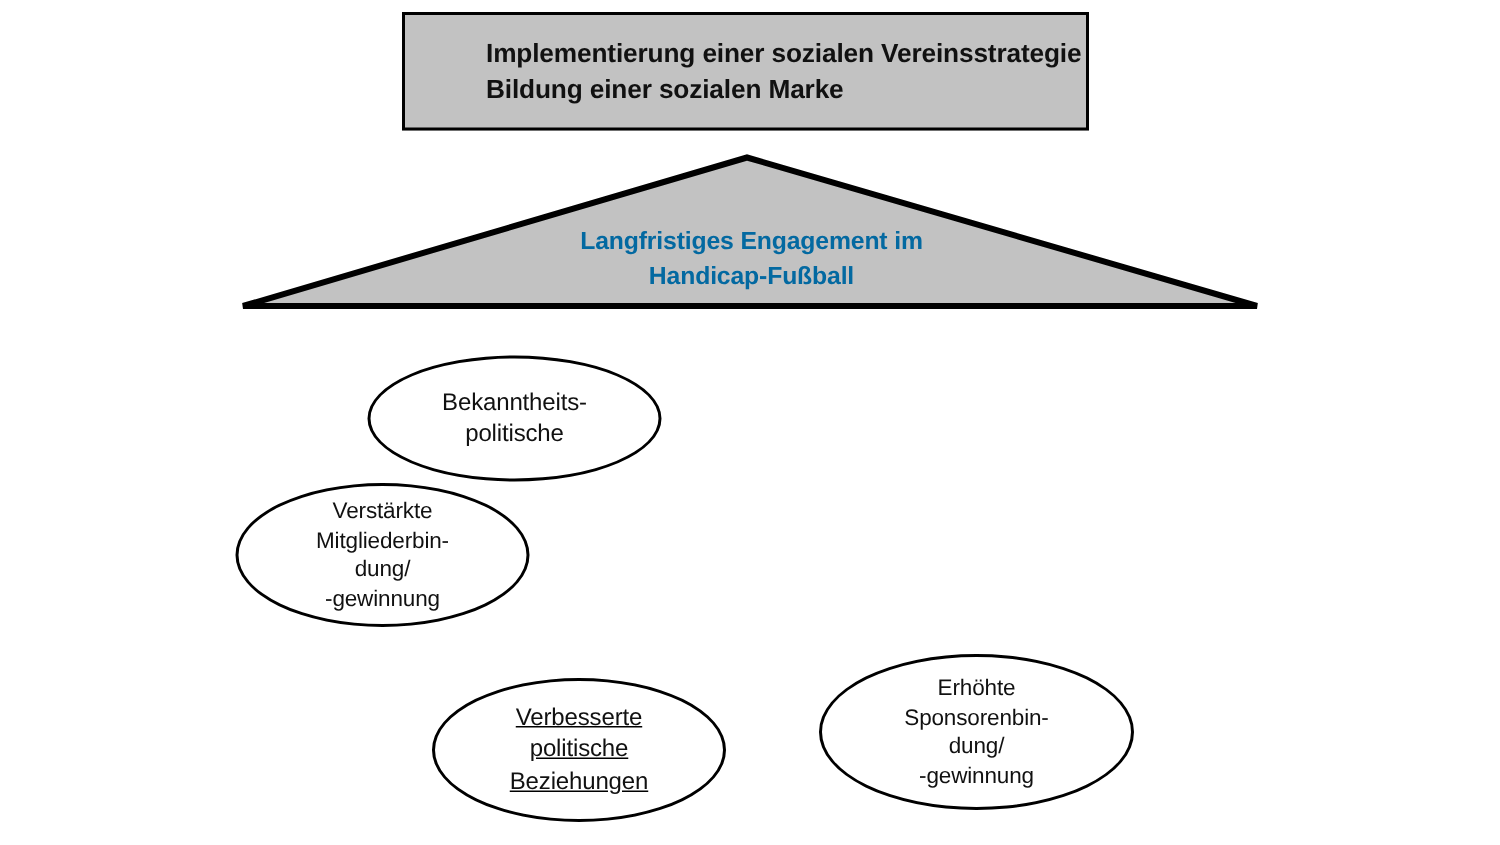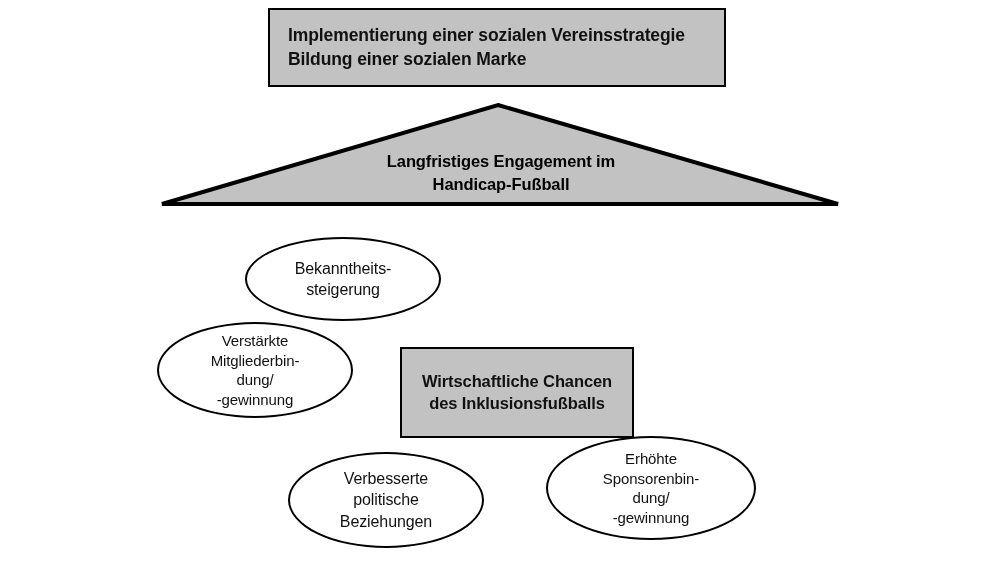--- a/index.html
+++ b/index.html
@@ -35,6 +35,7 @@
     color: #111111;
     line-height: 1.32;
     white-space: pre-line;
+    margin-left: 36px;
   }
   #top-box {
     left: 268px;

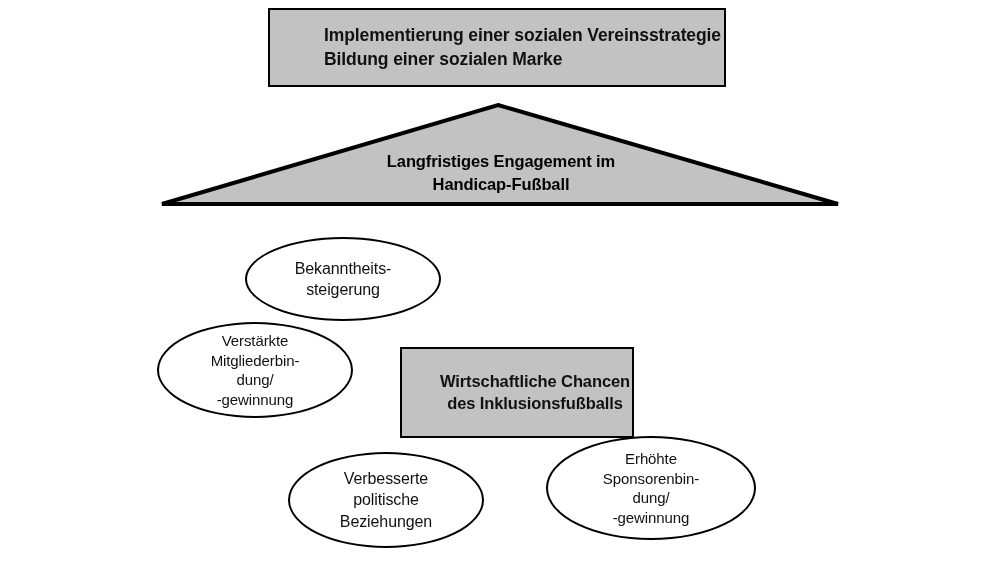--- a/index.html
+++ b/index.html
@@ -82,7 +82,7 @@
     text-align: center;
     font-size: 16.5px;
     font-weight: bold;
-    color: #000000;
+    color: #0369a1;
     line-height: 1.38;
     white-space: pre-line;
     letter-spacing: -0.1px;

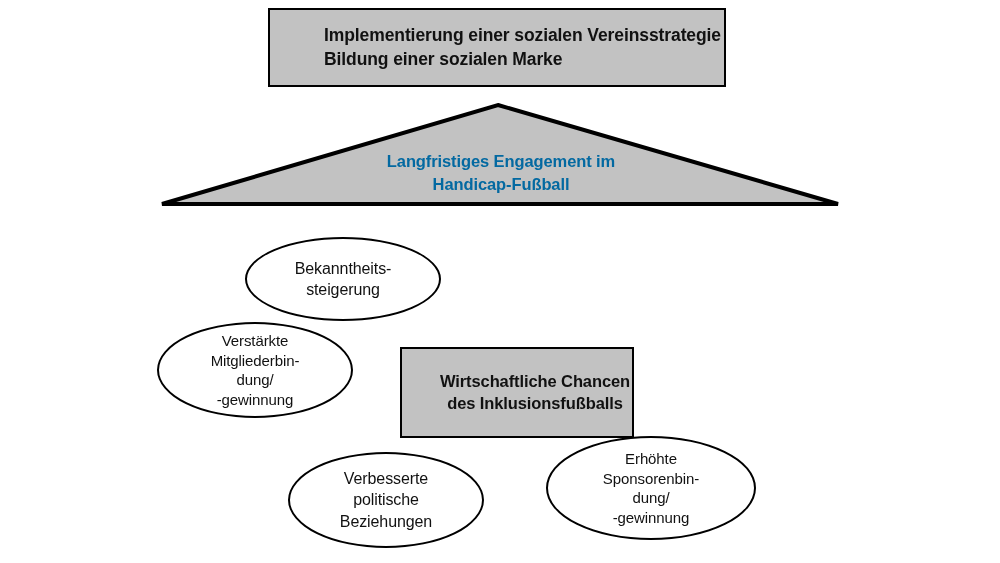--- a/index.html
+++ b/index.html
@@ -137,7 +137,7 @@
 
   <div class="oval-node" id="oval-bekanntheit">
     <div class="oval-text">Bekanntheits-
-steigerung</div>
+politische</div>
   </div>
 
 

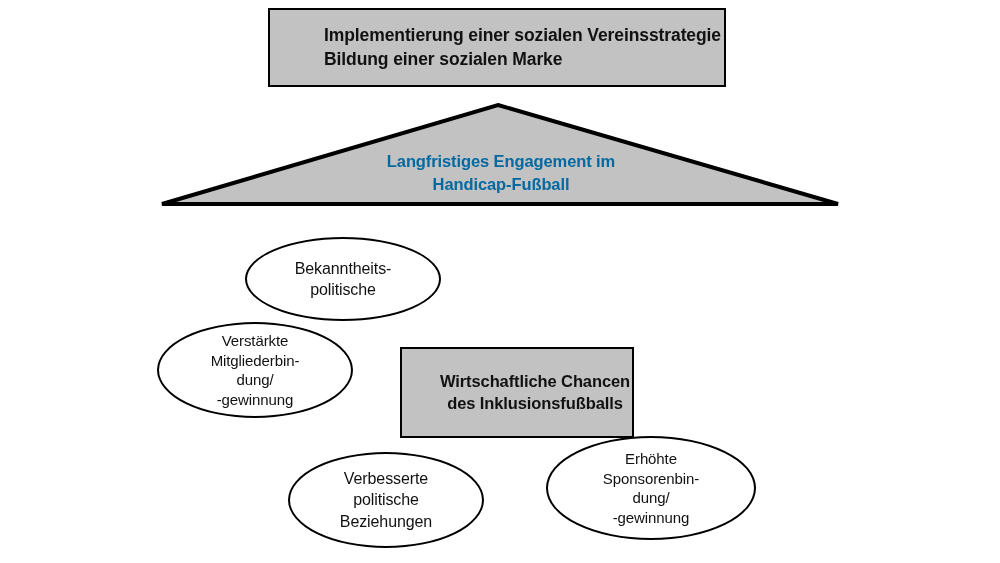--- a/index.html
+++ b/index.html
@@ -148,10 +148,6 @@
 -gewinnung</div>
   </div>
 
-  <div class="rect-node centered" id="center-box">
-    <div class="rect-text">Wirtschaftliche Chancen
-des Inklusionsfußballs</div>
-  </div>
 
 
   <div class="oval-node" id="oval-politik">

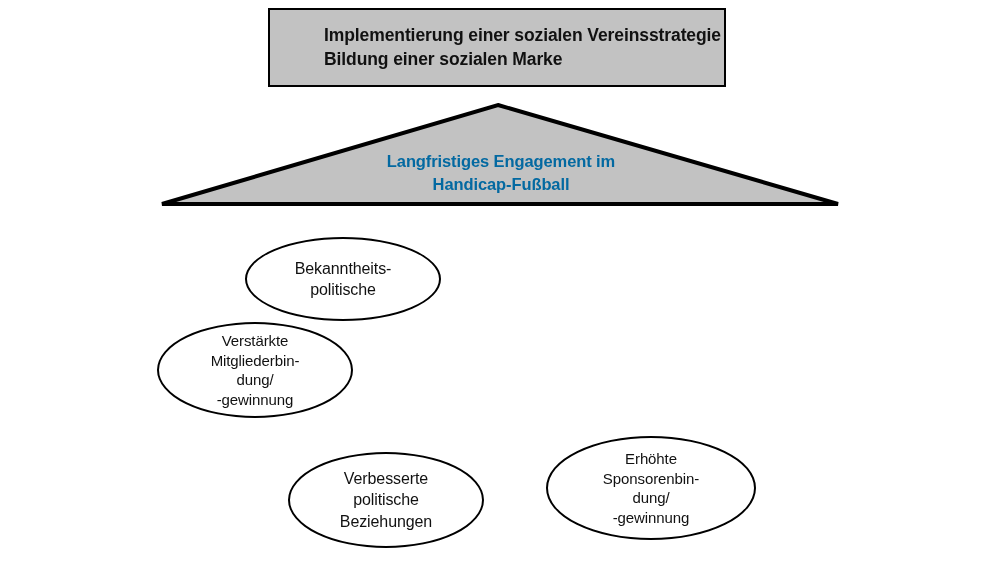--- a/index.html
+++ b/index.html
@@ -111,7 +111,7 @@
   #oval-image       { left: 489px; top: 228px; width: 196px; height: 84px; }
   #oval-mitglieder  { left: 157px; top: 322px; width: 196px; height: 96px; }
   #oval-differenz   { left: 659px; top: 337px; width: 196px; height: 96px; }
-  #oval-politik     { left: 288px; top: 452px; width: 196px; height: 96px; }
+  #oval-politik     { left: 288px; top: 452px; width: 196px; height: 96px; text-decoration: underline; }
   #oval-sponsoren   { left: 546px; top: 436px; width: 210px; height: 104px; }
   #oval-mitglieder .oval-text,
   #oval-sponsoren .oval-text { font-size: 15px; line-height: 1.3; }

